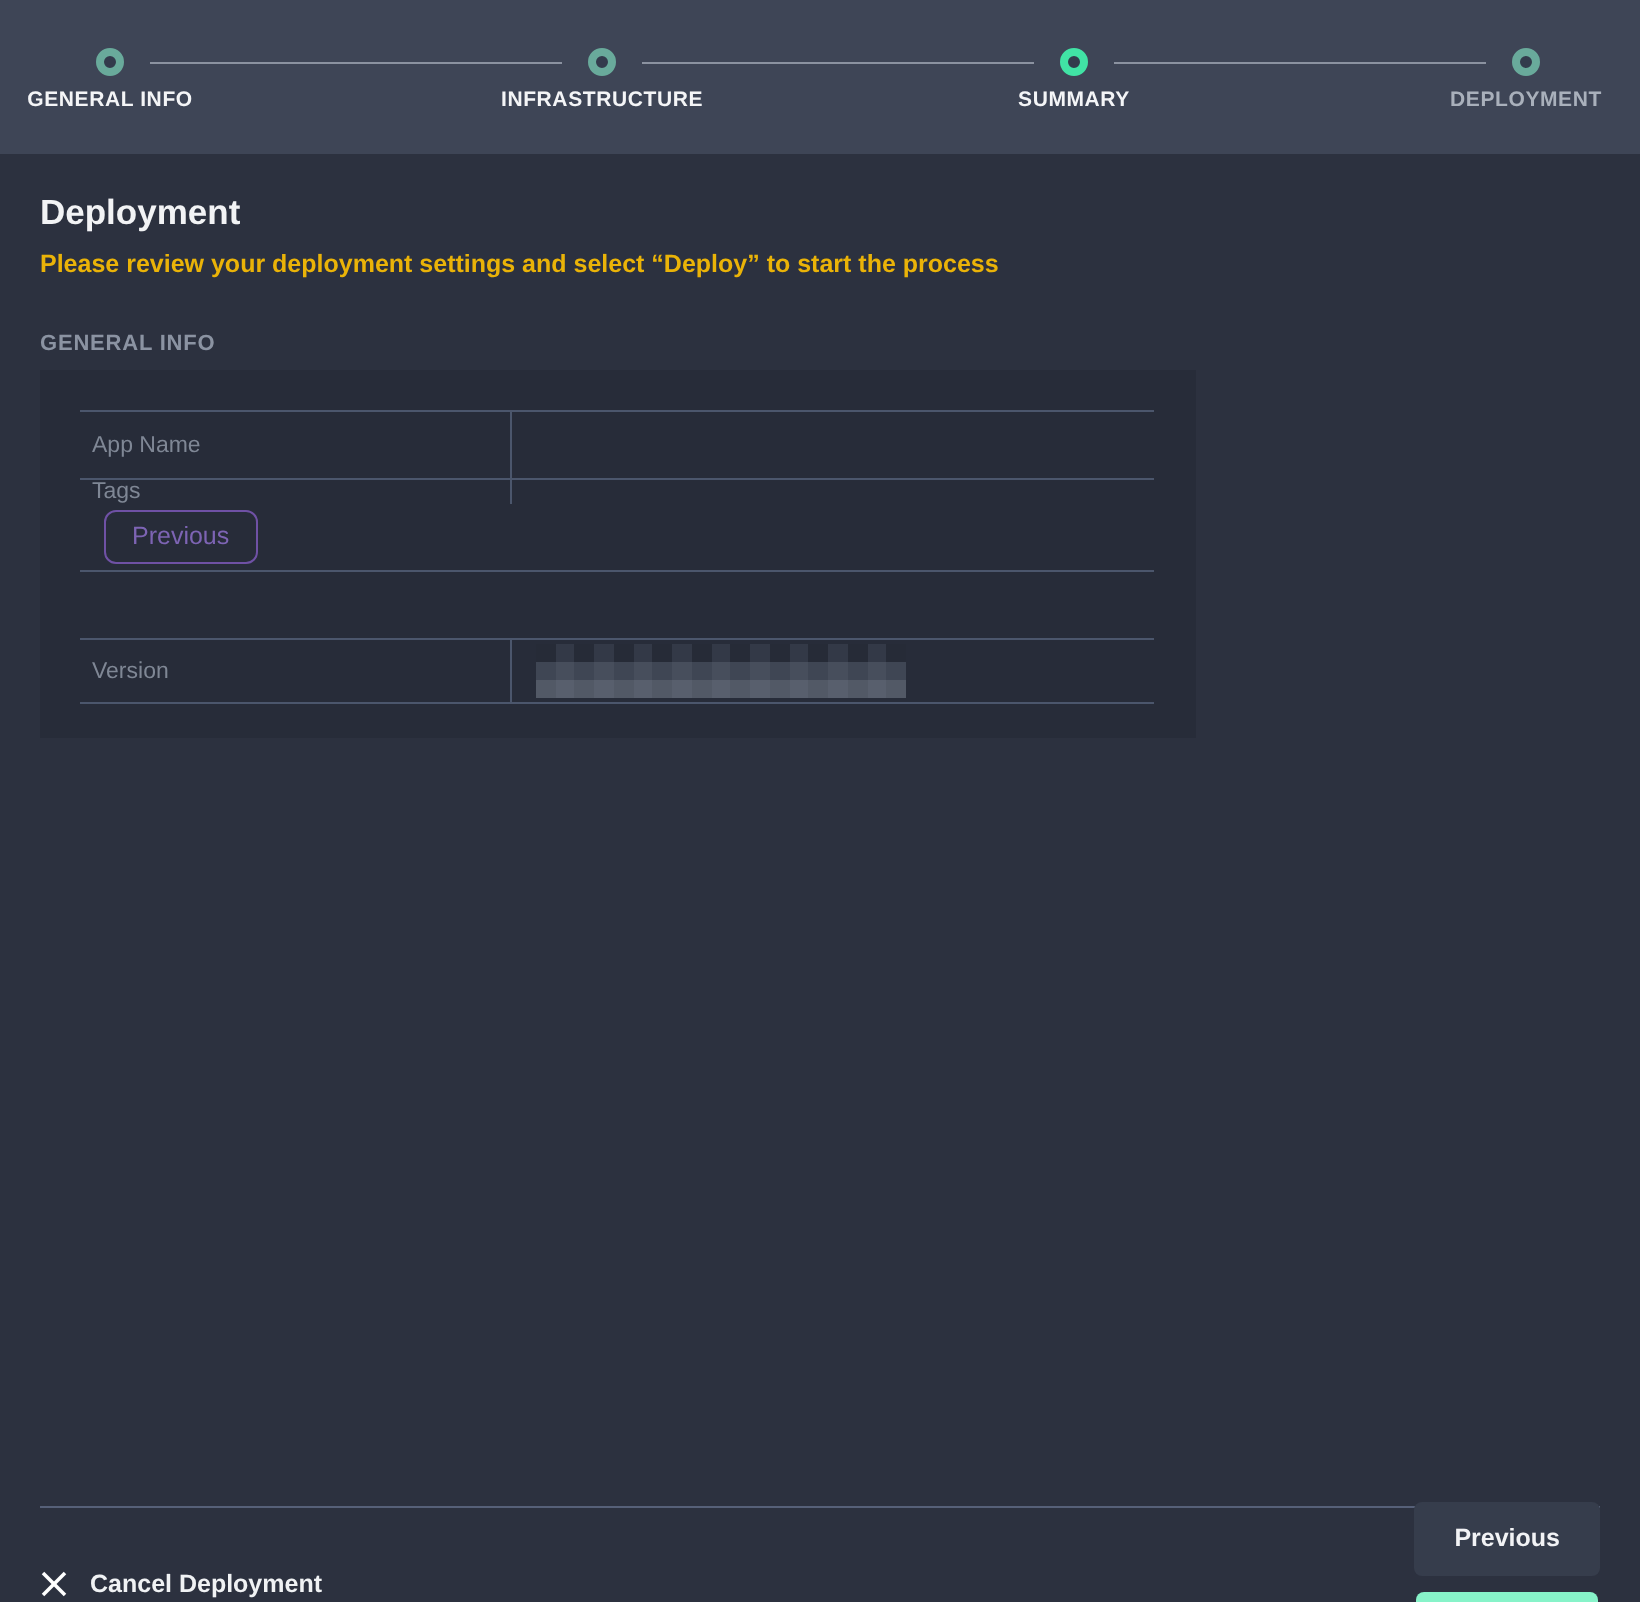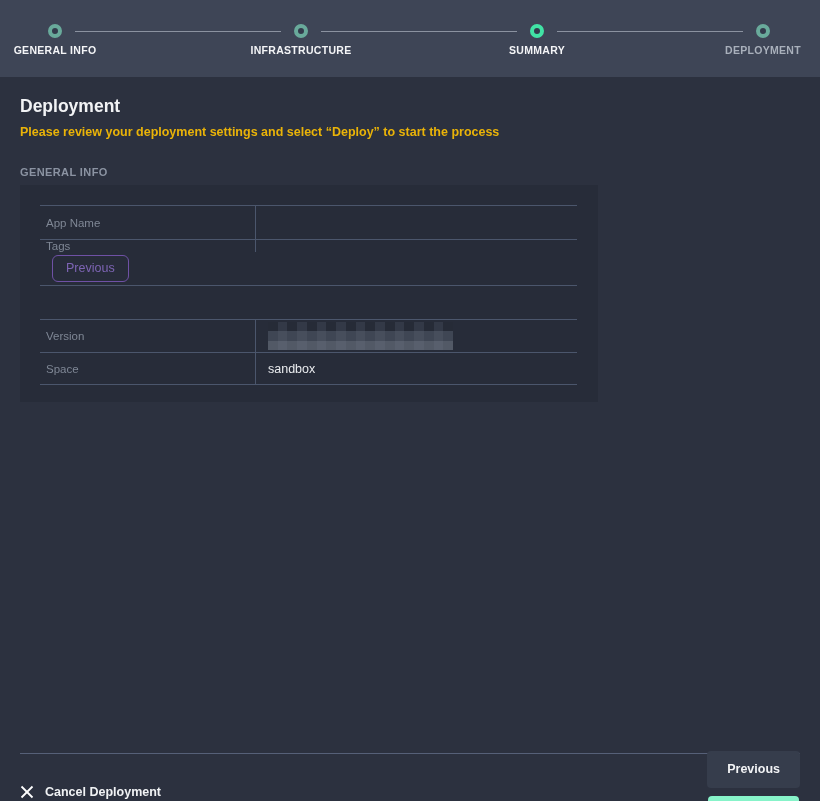--- a/index.html
+++ b/index.html
@@ -195,10 +195,6 @@
           </div>
       </div>
     </div>
-    <div class="trow h33">
-      <div class="tlabel">Space</div>
-      <div class="tvalue">sandbox</div>
-    </div>
   </section>
 </main>
 

